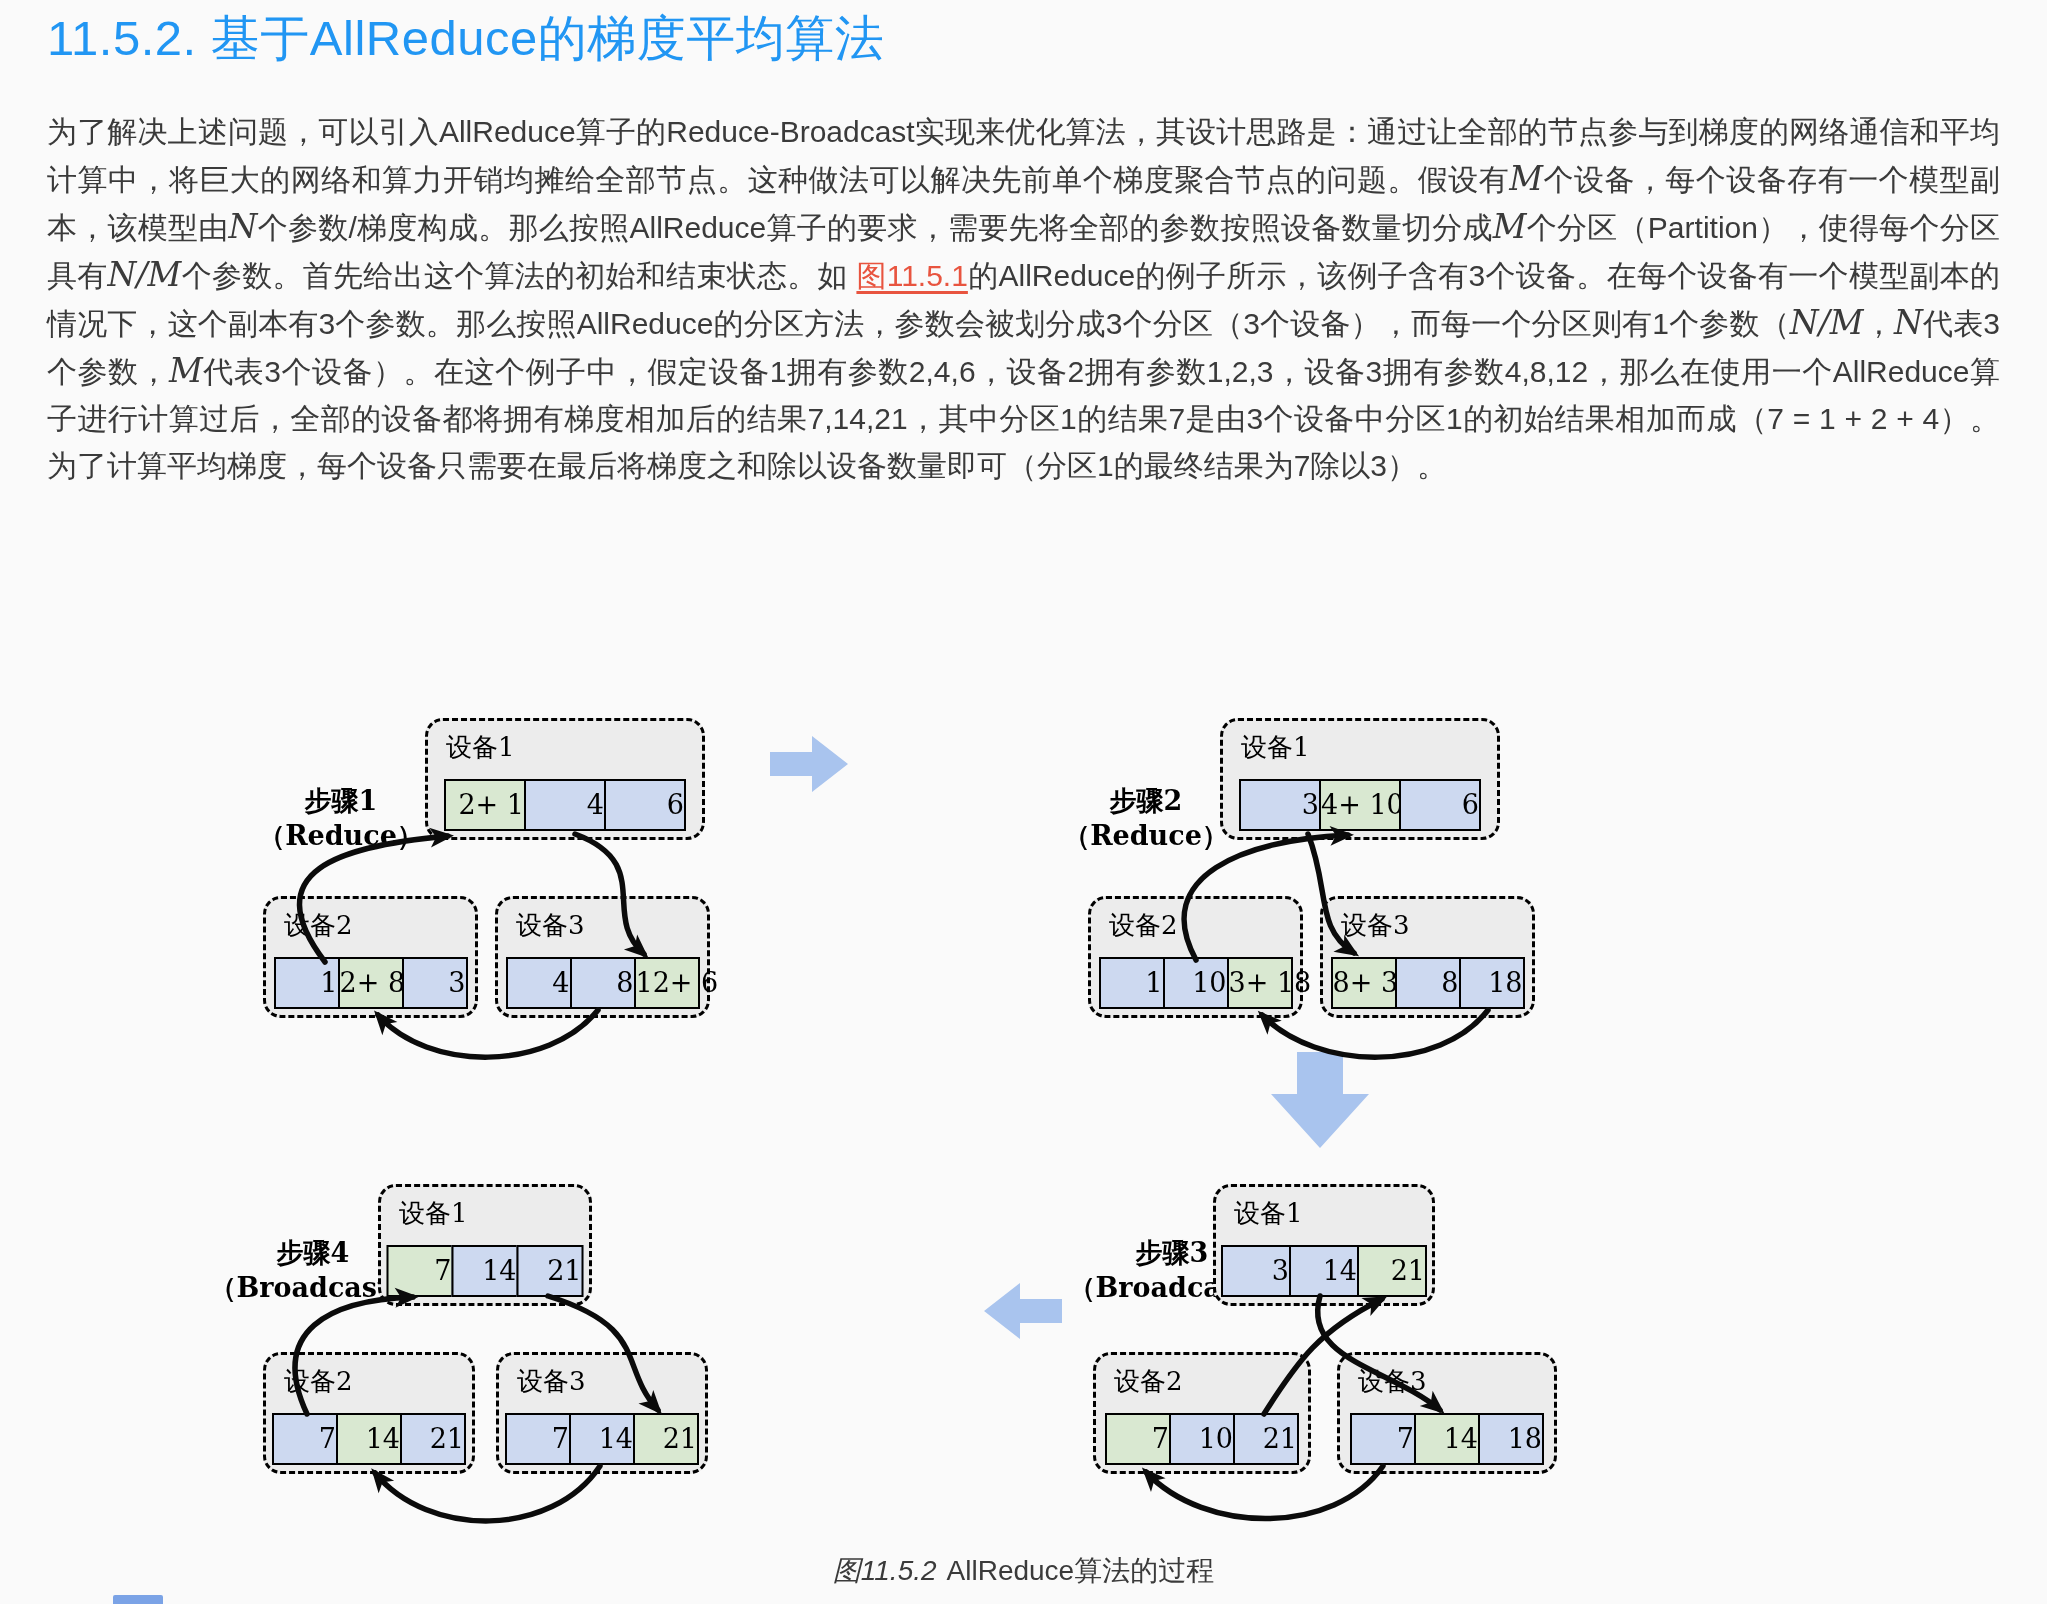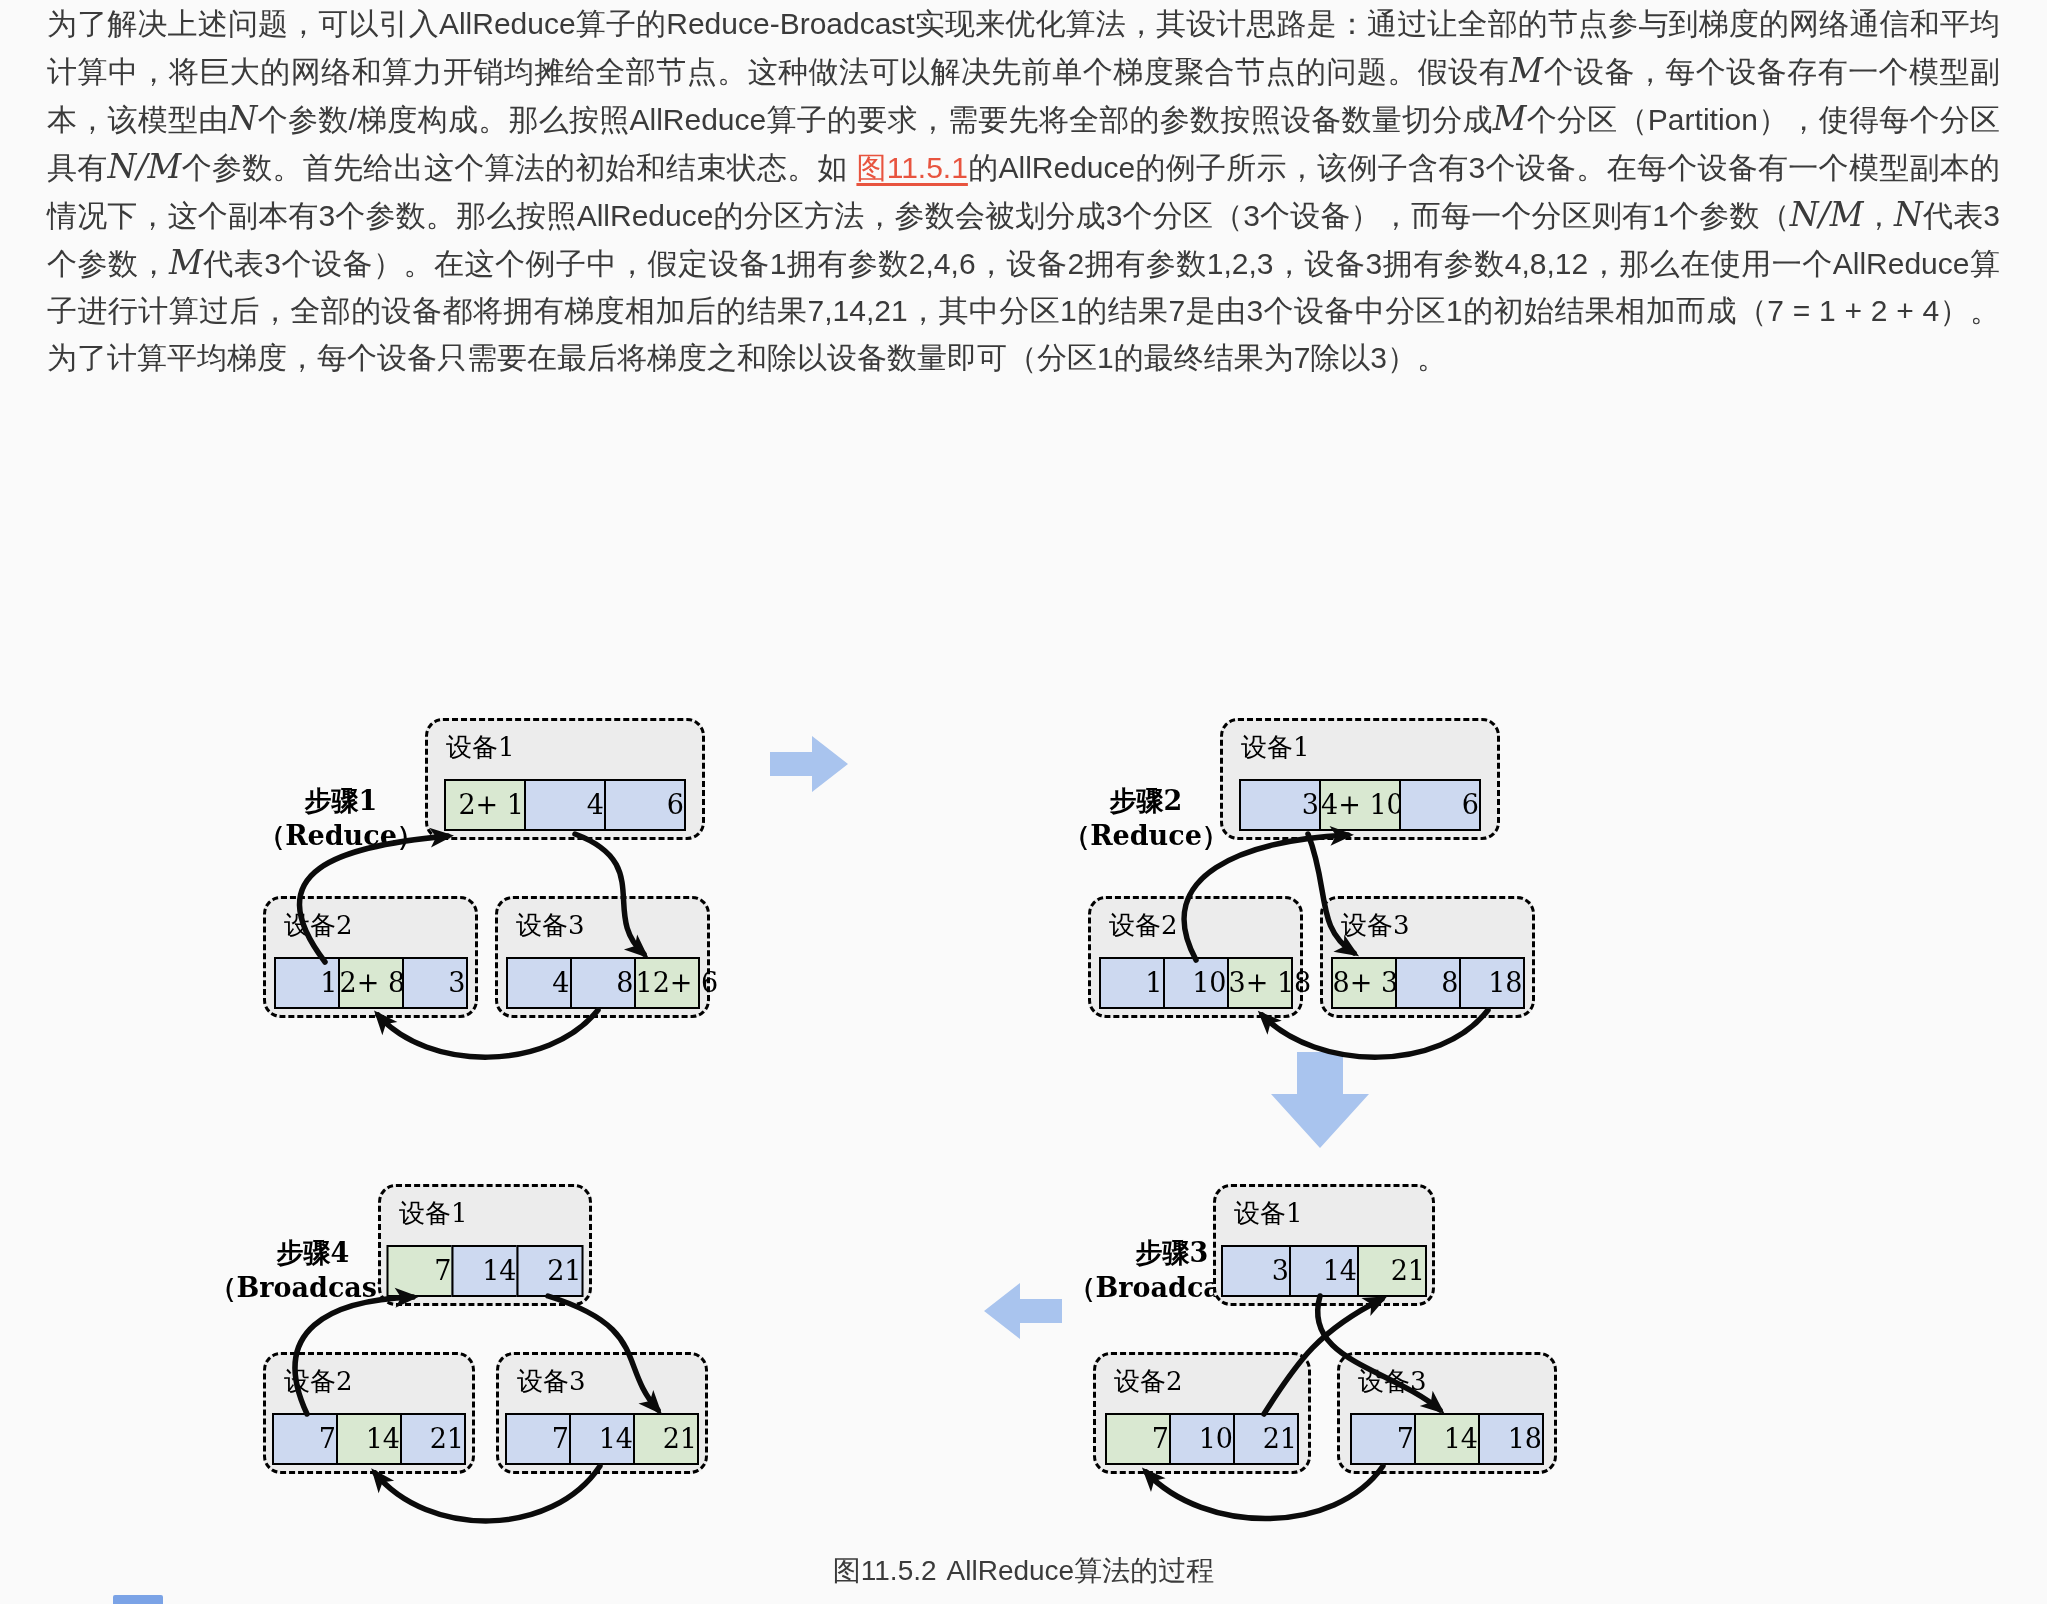--- a/index.html
+++ b/index.html
@@ -60,6 +60,7 @@
 <body>
 
 <div class="content">
+  <h1>11.5.2. 基于AllReduce的梯度平均算法</h1>
 
 
   <p class="body-par"><span>为了解决上述问题，可以引入AllReduce算子的Reduce-Broadcast实现来优化算法，其设计思路是：通过让全部的节点参与到梯度的网络通信和平均计算中，将巨大的网络和算力开销均摊给全部节点。这种做法可以解决先前单个梯度聚合节点的问题。假设有</span><span class="math">M</span><span>个设备，每个设备存有一个模型副本，该模型由</span><span class="math">N</span><span>个参数/梯度构成。那么按照AllReduce算子的要求，需要先将全部的参数按照设备数量切分成</span><span class="math">M</span><span>个分区（Partition），使得每个分区具有</span><span class="math">N/M</span><span>个参数。首先给出这个算法的初始和结束状态。如 </span><a class="figref">图11.5.1</a><span>的AllReduce的例子所示，该例子含有3个设备。在每个设备有一个模型副本的情况下，这个副本有3个参数。那么按照AllReduce的分区方法，参数会被划分成3个分区（3个设备），而每一个分区则有1个参数（</span><span class="math">N/M</span><span>，</span><span class="math">N</span><span>代表3个参数，</span><span class="math">M</span><span>代表3个设备）。在这个例子中，假定设备1拥有参数2,4,6，设备2拥有参数1,2,3，设备3拥有参数4,8,12，那么在使用一个AllReduce算子进行计算过后，全部的设备都将拥有梯度相加后的结果7,14,21，其中分区1的结果7是由3个设备中分区1的初始结果相加而成（7 = 1 + 2 + 4）。为了计算平均梯度，每个设备只需要在最后将梯度之和除以设备数量即可（分区1的最终结果为7除以3）。</span></p>

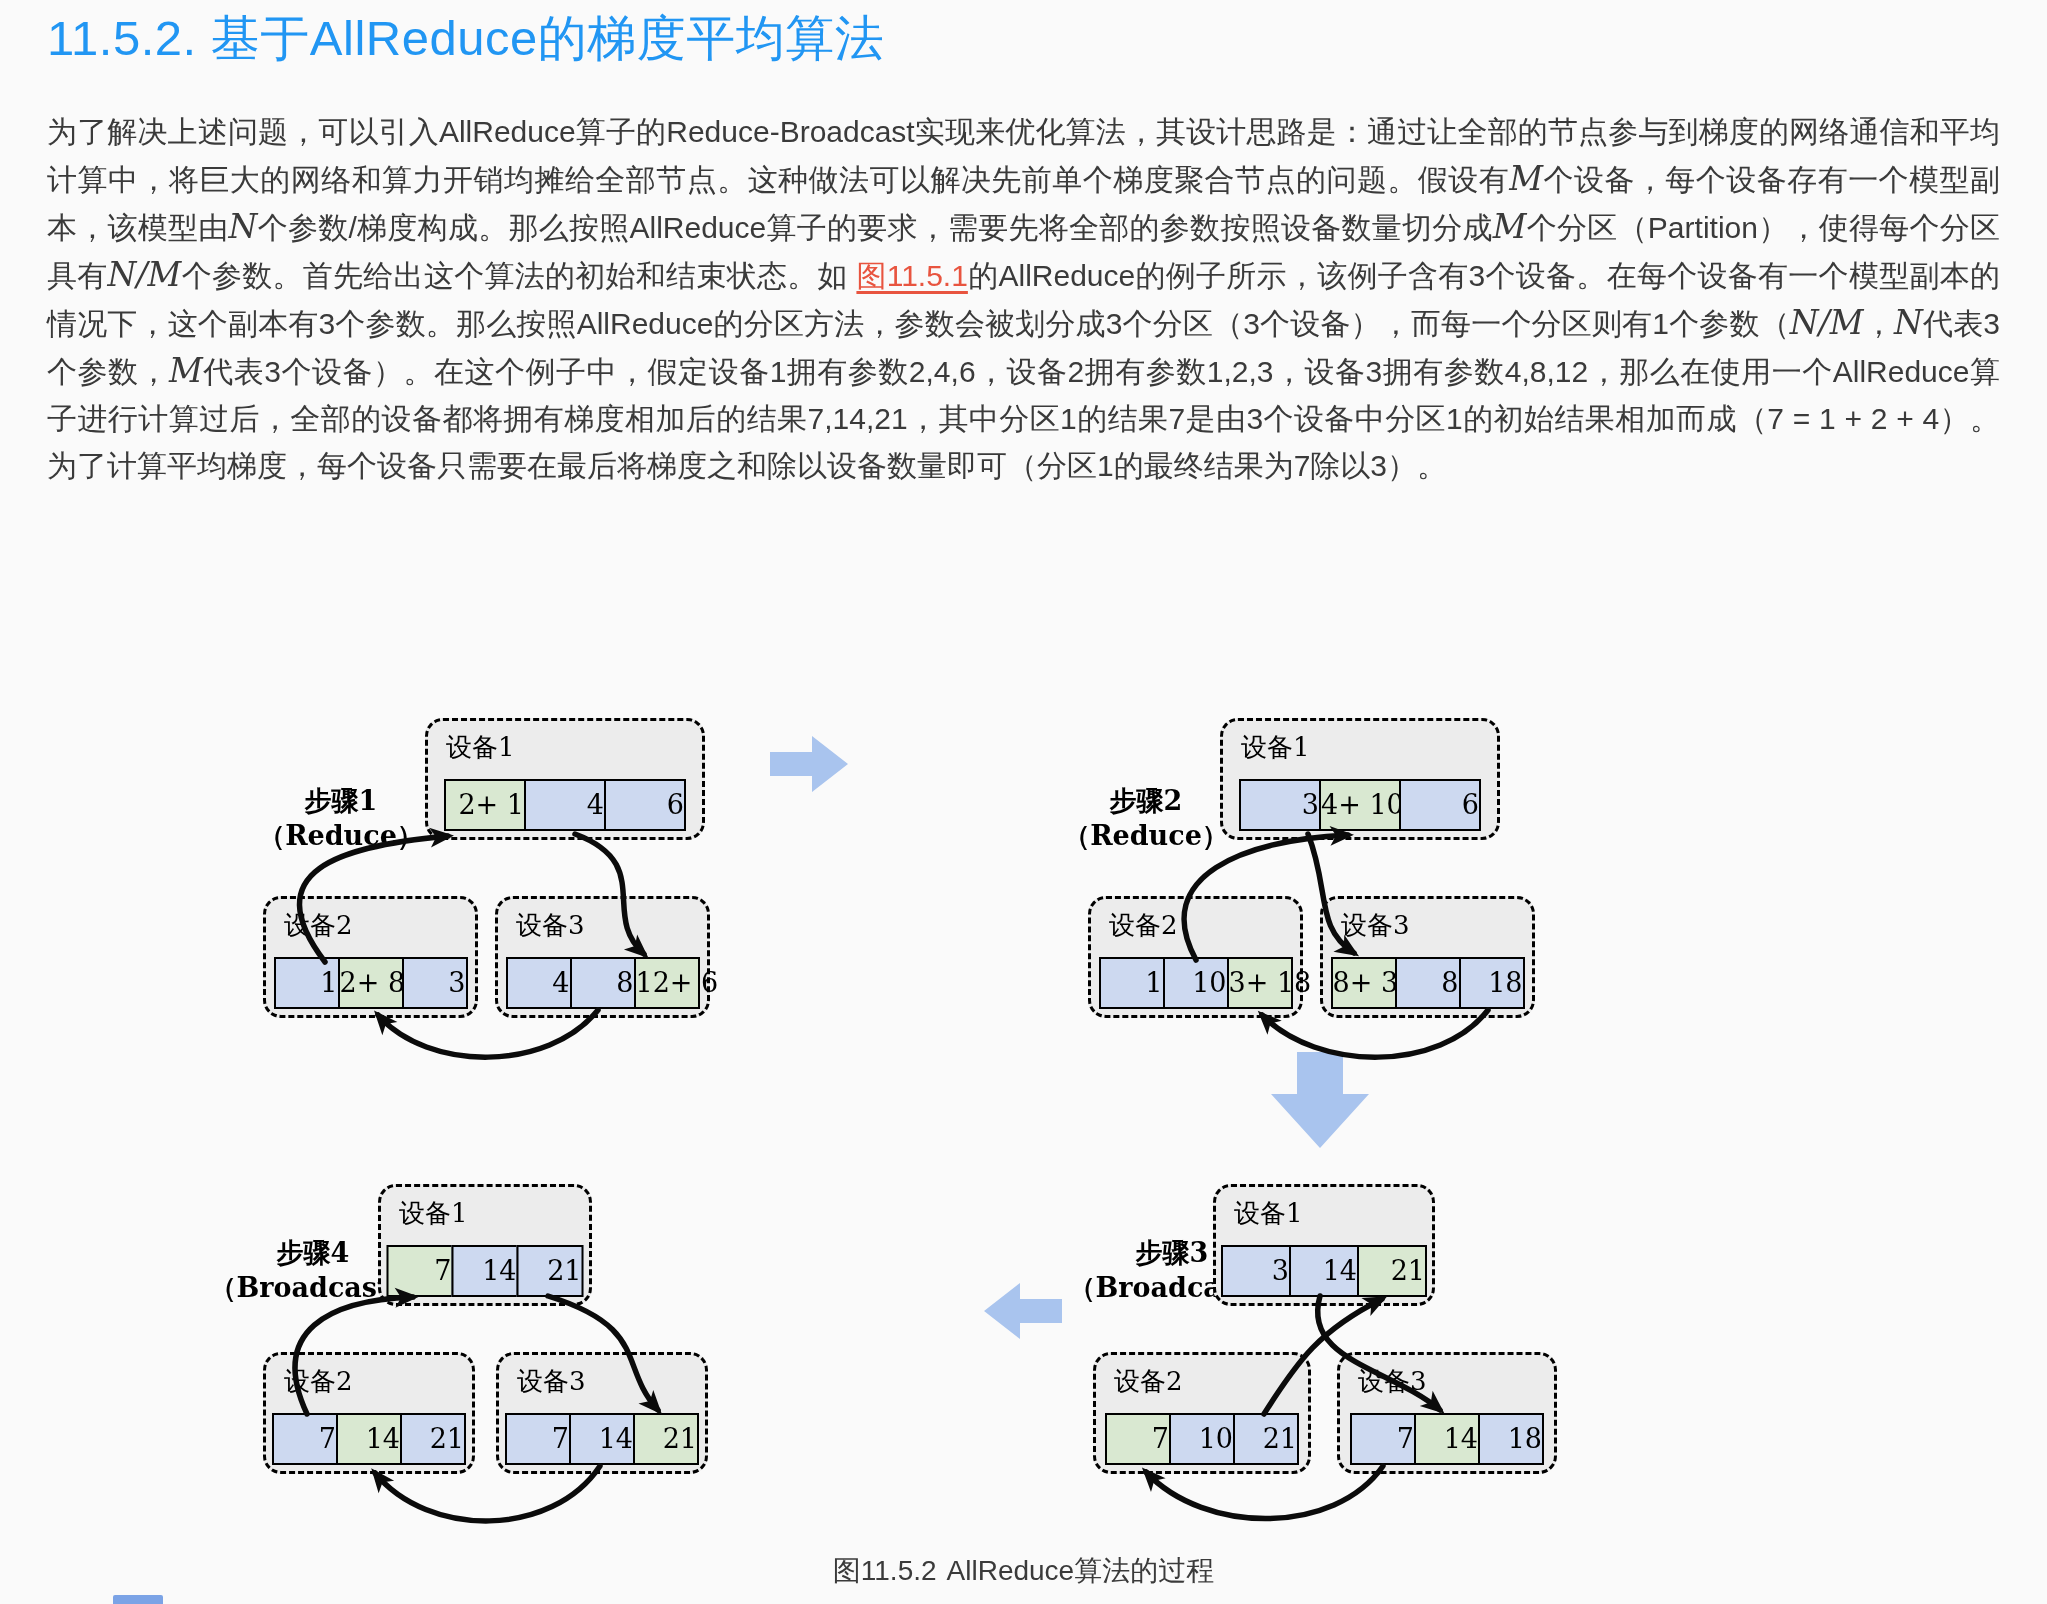--- a/index.html
+++ b/index.html
@@ -50,7 +50,7 @@
     position:absolute;left:0;top:1552px;width:100%;text-align:center;
     font-size:28px;color:#3a3a3a;
   }
-  .cap-label{margin-right:10px;}
+  .cap-label{font-style:italic;margin-right:10px;}
   .bottom-fragment{
     position:absolute;left:113px;top:1595px;width:50px;height:9px;
     background:#7ba3e6;border-radius:2px 2px 0 0;

